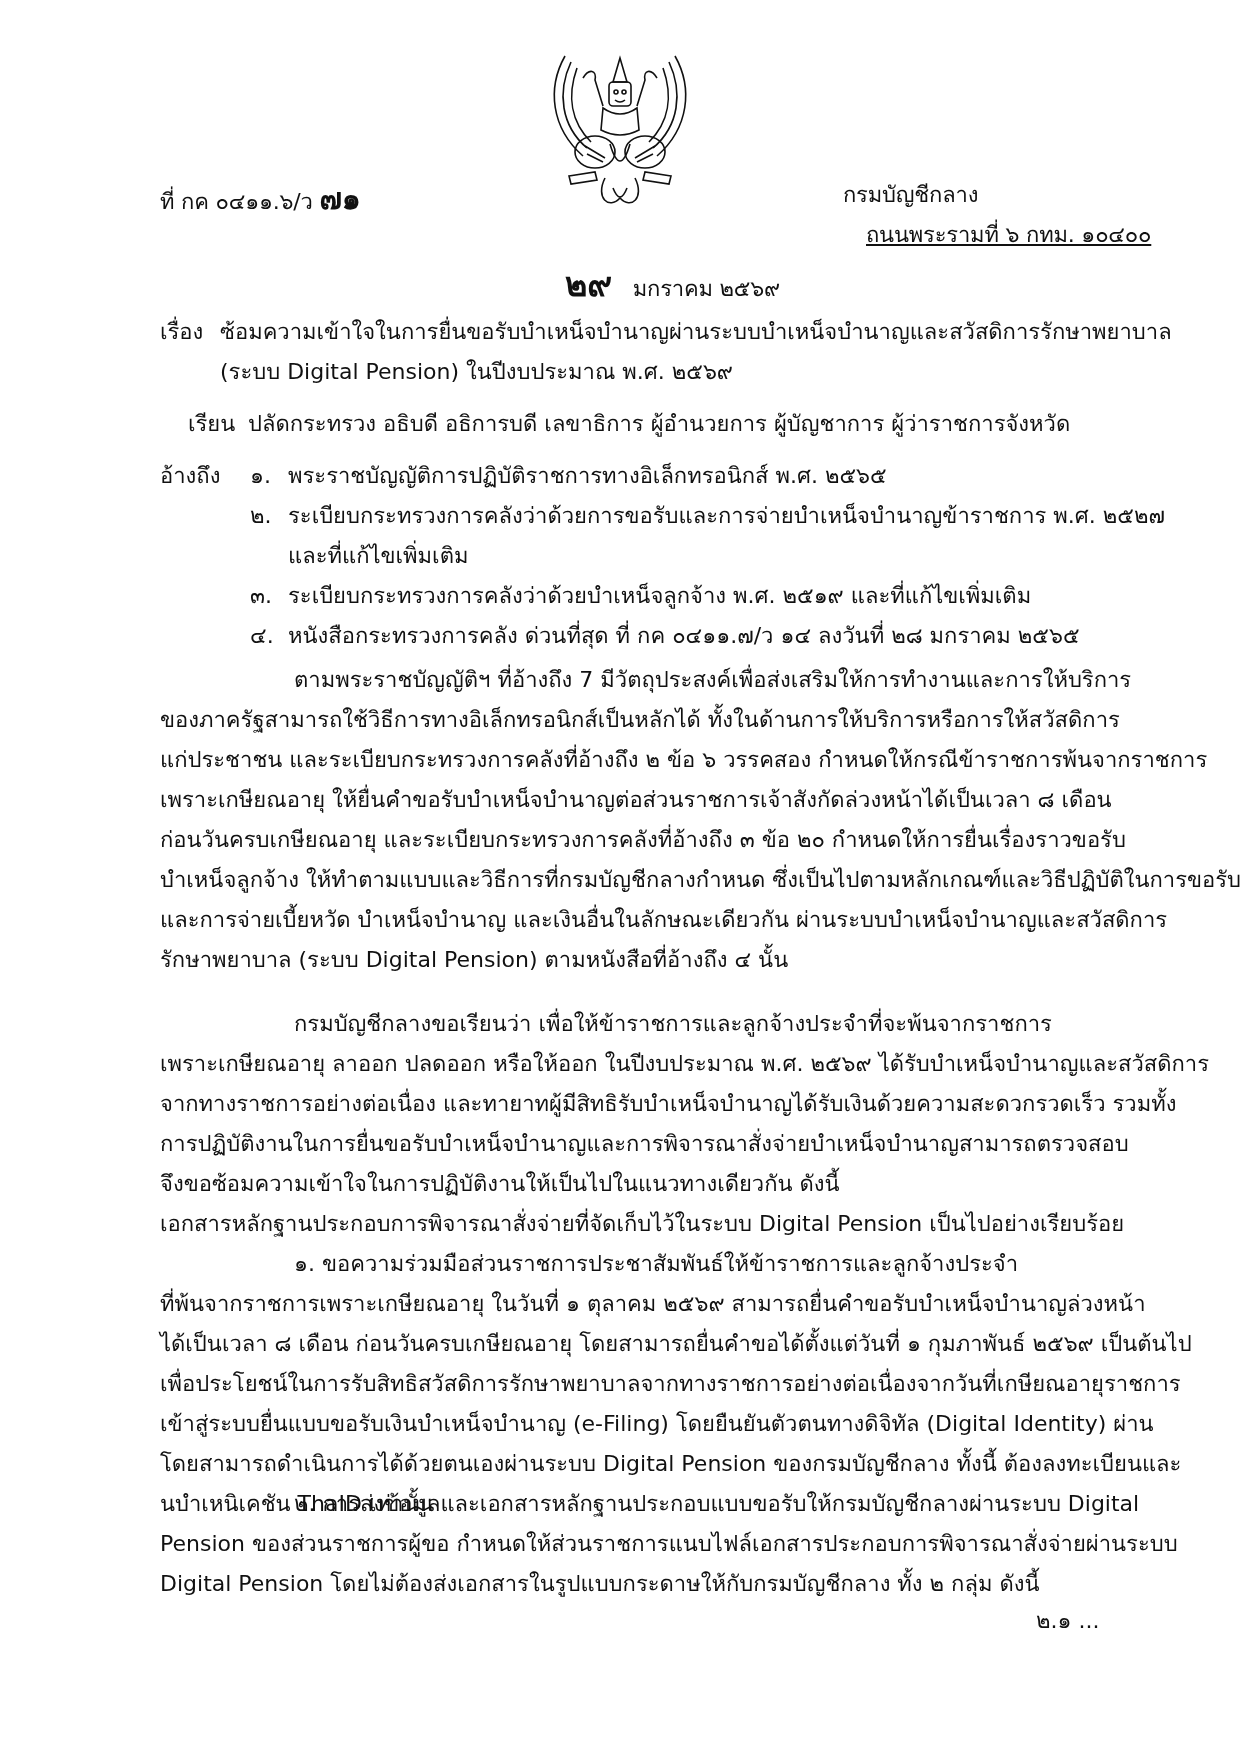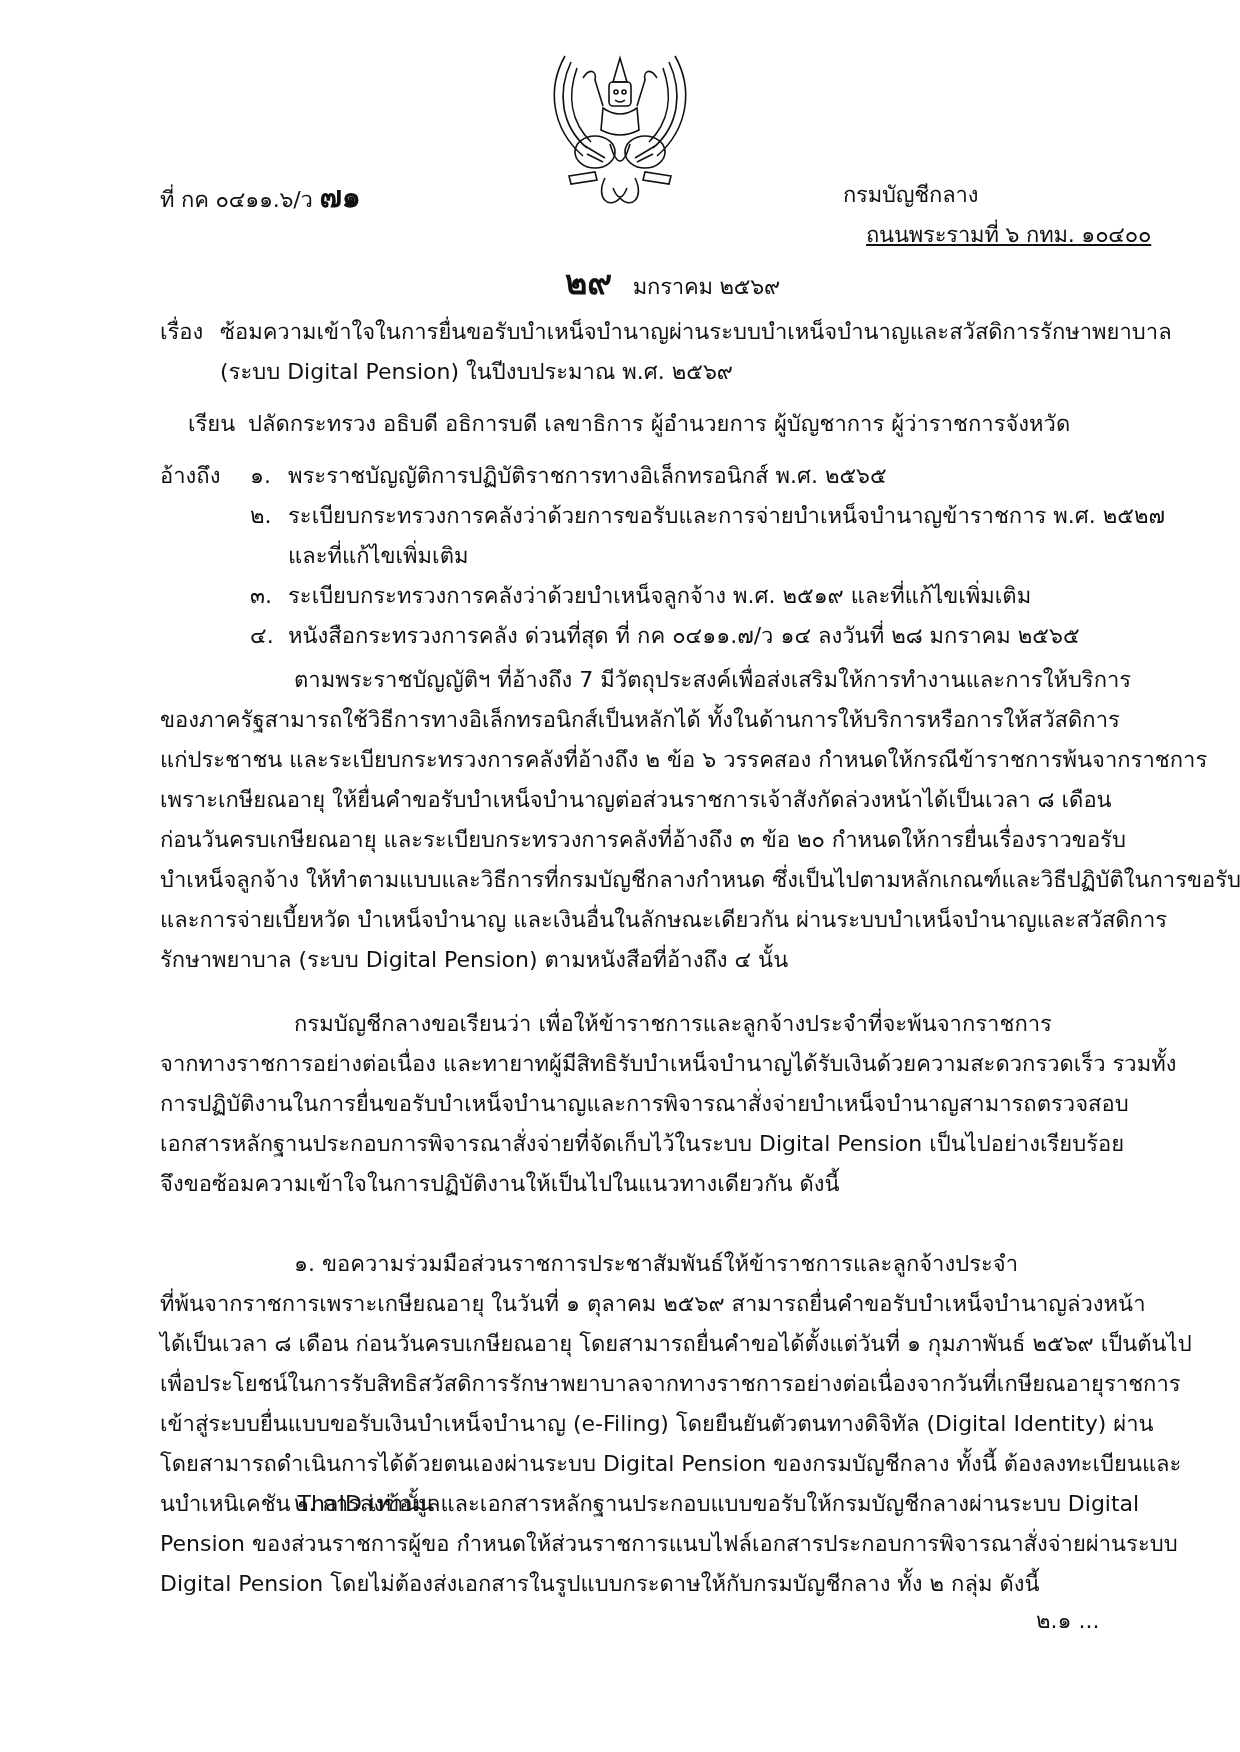--- a/index.html
+++ b/index.html
@@ -10,7 +10,7 @@
     }
     .abs { position: absolute; white-space: nowrap; }
     .txt { font-size: 22px; line-height: 30px; letter-spacing: -0.2px; }
-    .hand { font-family: Liberation Mono, monospace; font-weight: bold; font-size: 30px; }
+    .hand { font-family: Liberation Serif, serif; font-weight: bold; font-size: 30px; }
 
     .emblem { position: absolute; left: 525px; top: 48px; width: 190px; height: 170px; }
 

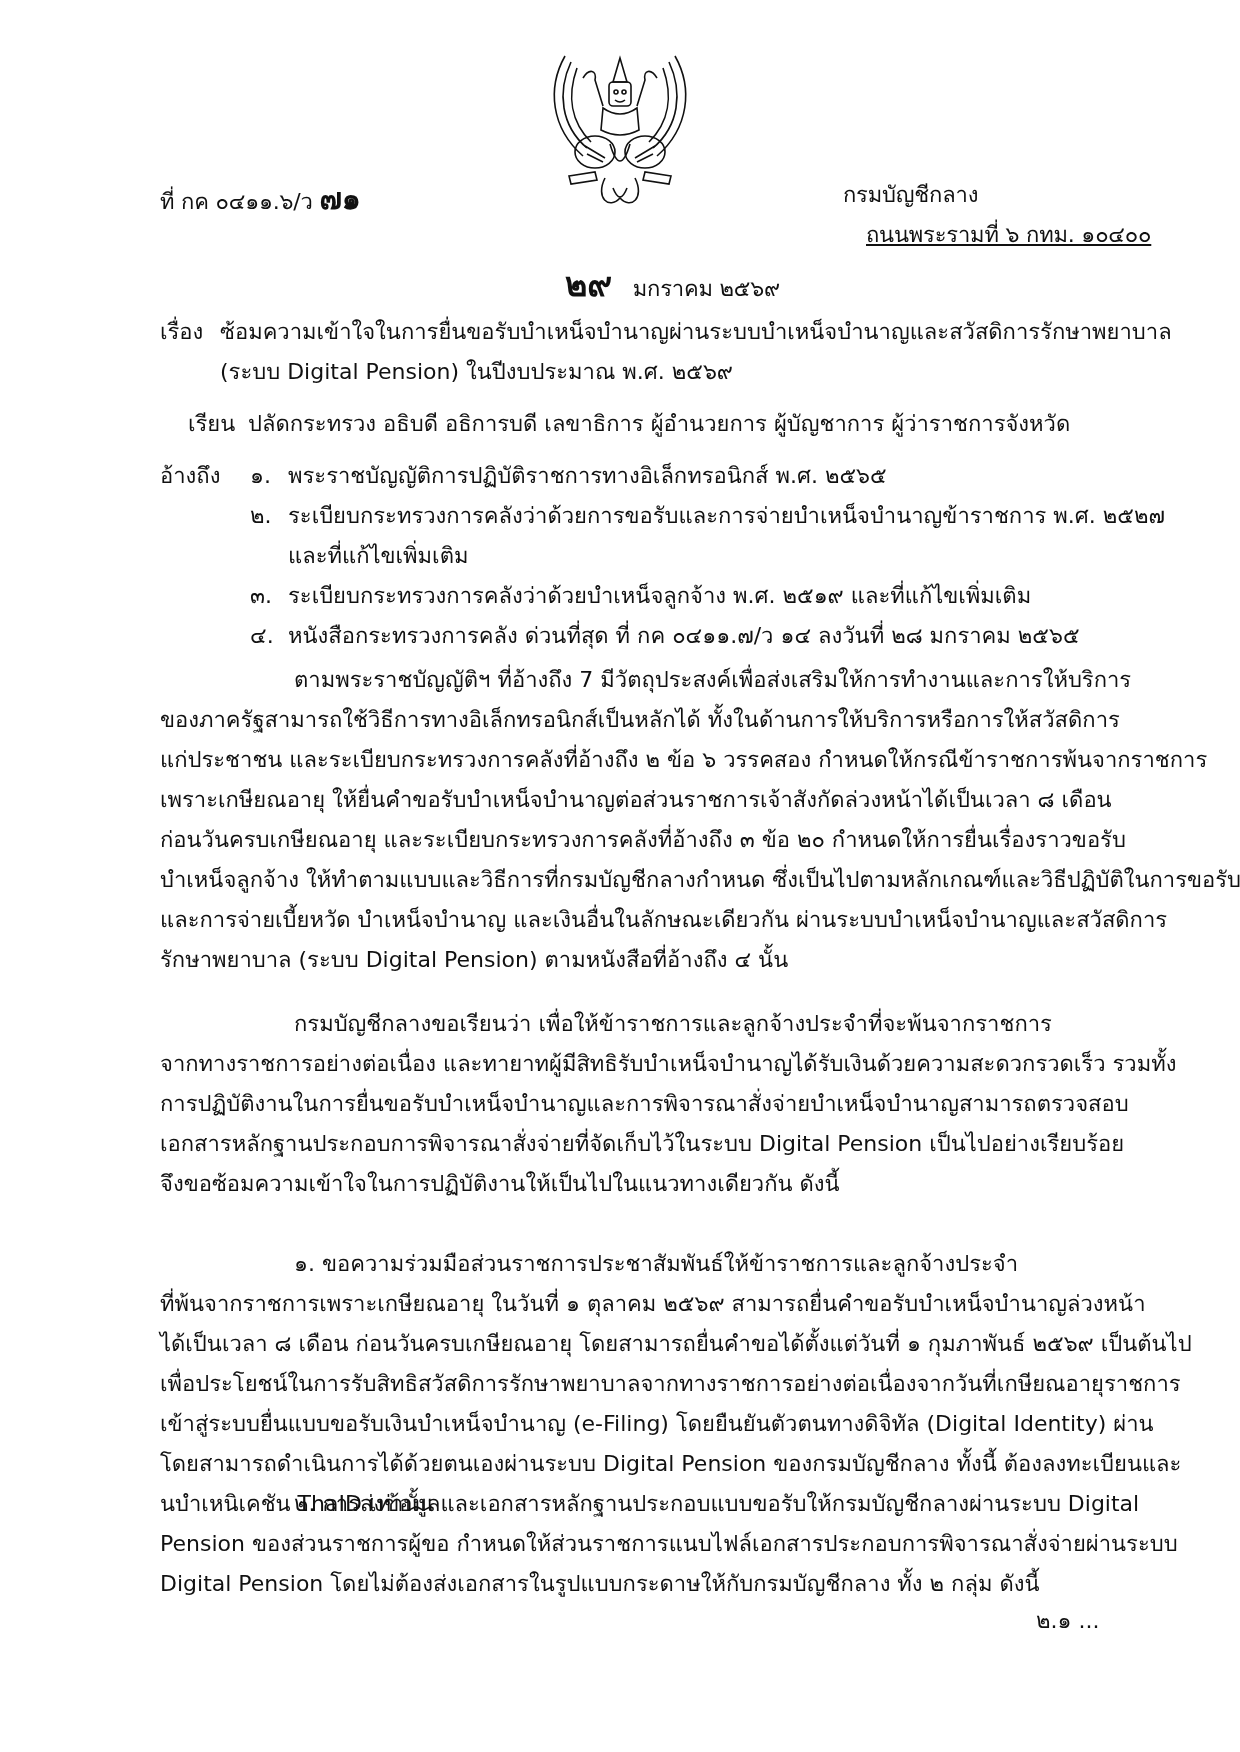--- a/index.html
+++ b/index.html
@@ -106,6 +106,7 @@
 
 <div class="block" style="top:1004px;">
   <span class="line para-first">กรมบัญชีกลางขอเรียนว่า เพื่อให้ข้าราชการและลูกจ้างประจำที่จะพ้นจากราชการ</span>
+  <span class="line">เพราะเกษียณอายุ ลาออก ปลดออก หรือให้ออก ในปีงบประมาณ พ.ศ. ๒๕๖๙ ได้รับบำเหน็จบำนาญและสวัสดิการ</span>
   <span class="line">จากทางราชการอย่างต่อเนื่อง และทายาทผู้มีสิทธิรับบำเหน็จบำนาญได้รับเงินด้วยความสะดวกรวดเร็ว รวมทั้ง</span>
   <span class="line">การปฏิบัติงานในการยื่นขอรับบำเหน็จบำนาญและการพิจารณาสั่งจ่ายบำเหน็จบำนาญสามารถตรวจสอบ</span>
   <span class="line">เอกสารหลักฐานประกอบการพิจารณาสั่งจ่ายที่จัดเก็บไว้ในระบบ Digital Pension เป็นไปอย่างเรียบร้อย</span>

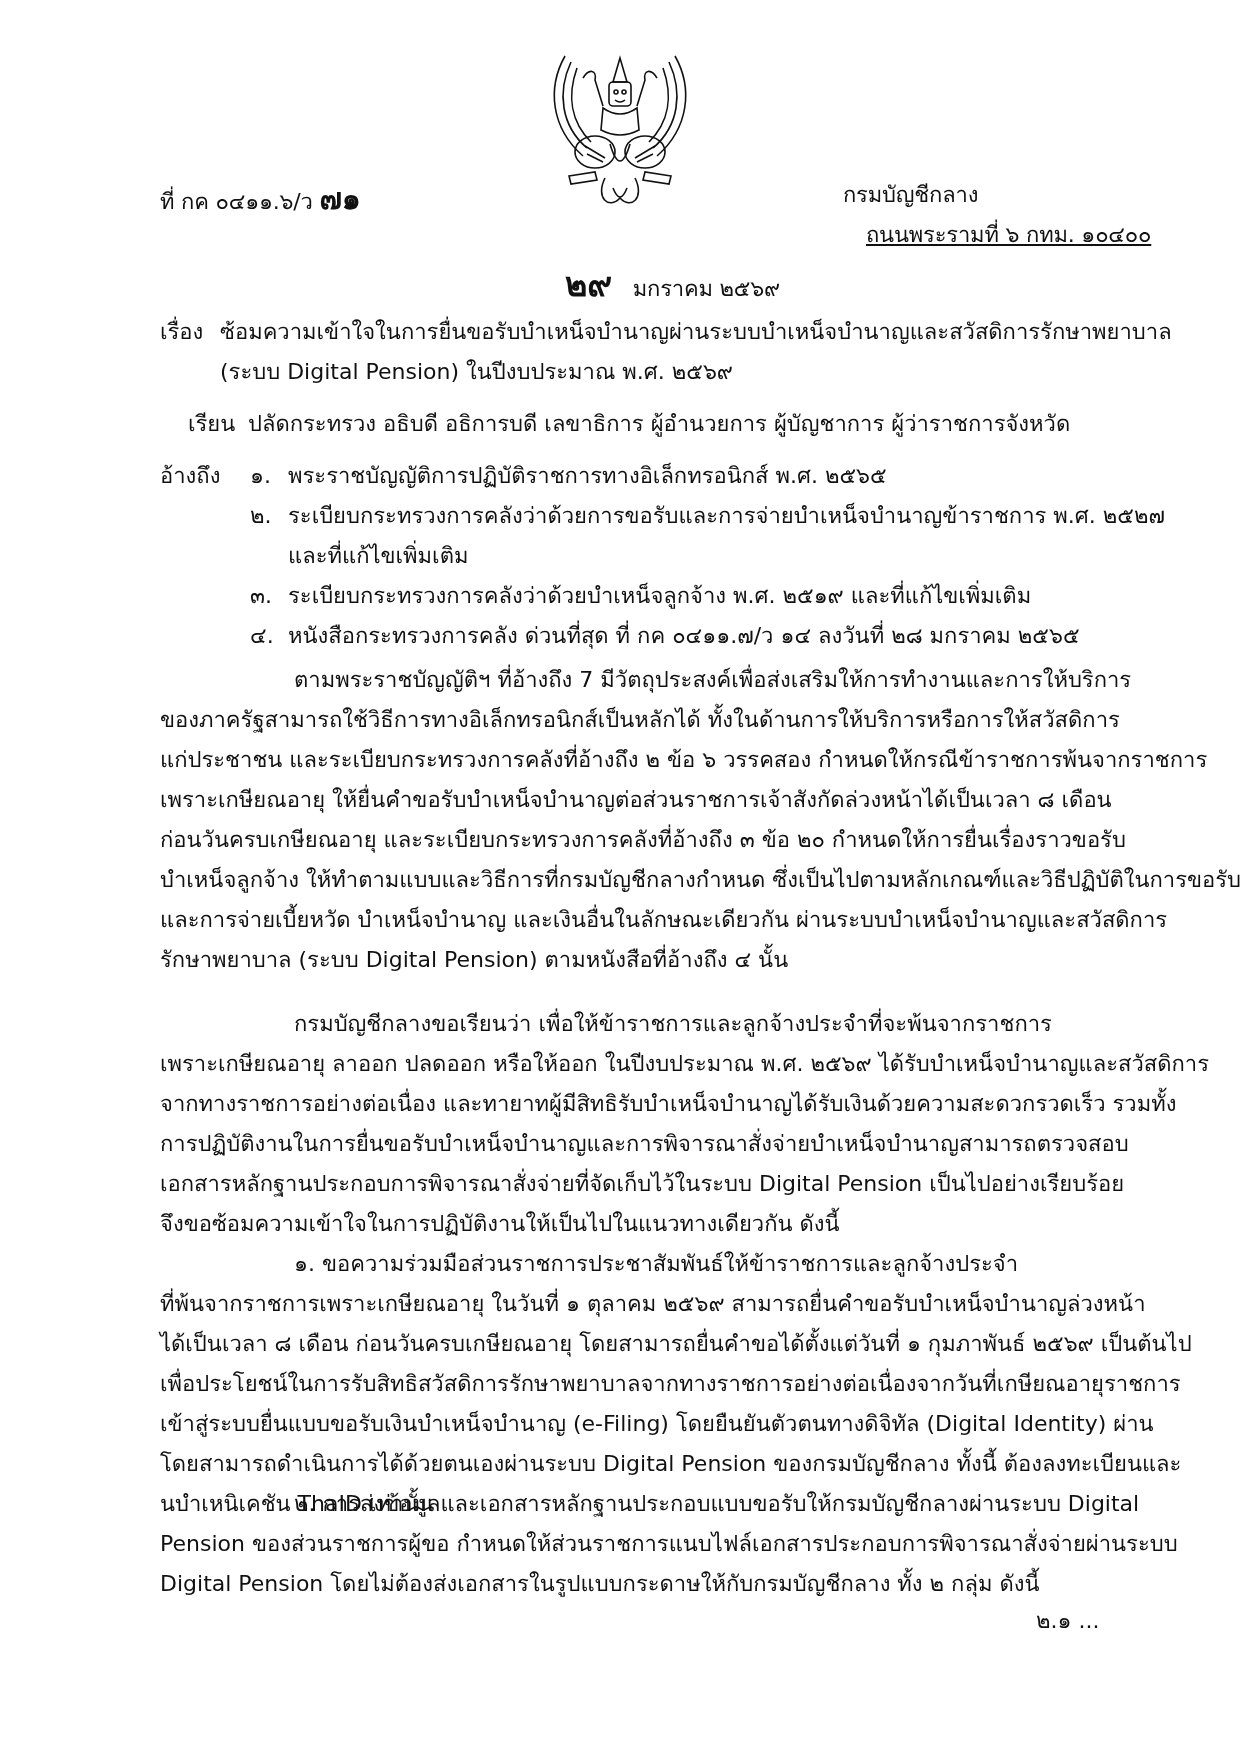--- a/index.html
+++ b/index.html
@@ -109,8 +109,8 @@
   <span class="line">เพราะเกษียณอายุ ลาออก ปลดออก หรือให้ออก ในปีงบประมาณ พ.ศ. ๒๕๖๙ ได้รับบำเหน็จบำนาญและสวัสดิการ</span>
   <span class="line">จากทางราชการอย่างต่อเนื่อง และทายาทผู้มีสิทธิรับบำเหน็จบำนาญได้รับเงินด้วยความสะดวกรวดเร็ว รวมทั้ง</span>
   <span class="line">การปฏิบัติงานในการยื่นขอรับบำเหน็จบำนาญและการพิจารณาสั่งจ่ายบำเหน็จบำนาญสามารถตรวจสอบ</span>
+  <span class="line">จึงขอซ้อมความเข้าใจในการปฏิบัติงานให้เป็นไปในแนวทางเดียวกัน ดังนี้</span>
   <span class="line">เอกสารหลักฐานประกอบการพิจารณาสั่งจ่ายที่จัดเก็บไว้ในระบบ Digital Pension เป็นไปอย่างเรียบร้อย</span>
-  <span class="line">จึงขอซ้อมความเข้าใจในการปฏิบัติงานให้เป็นไปในแนวทางเดียวกัน ดังนี้</span>
 </div>
 
 <div class="block" style="top:1244px;">

